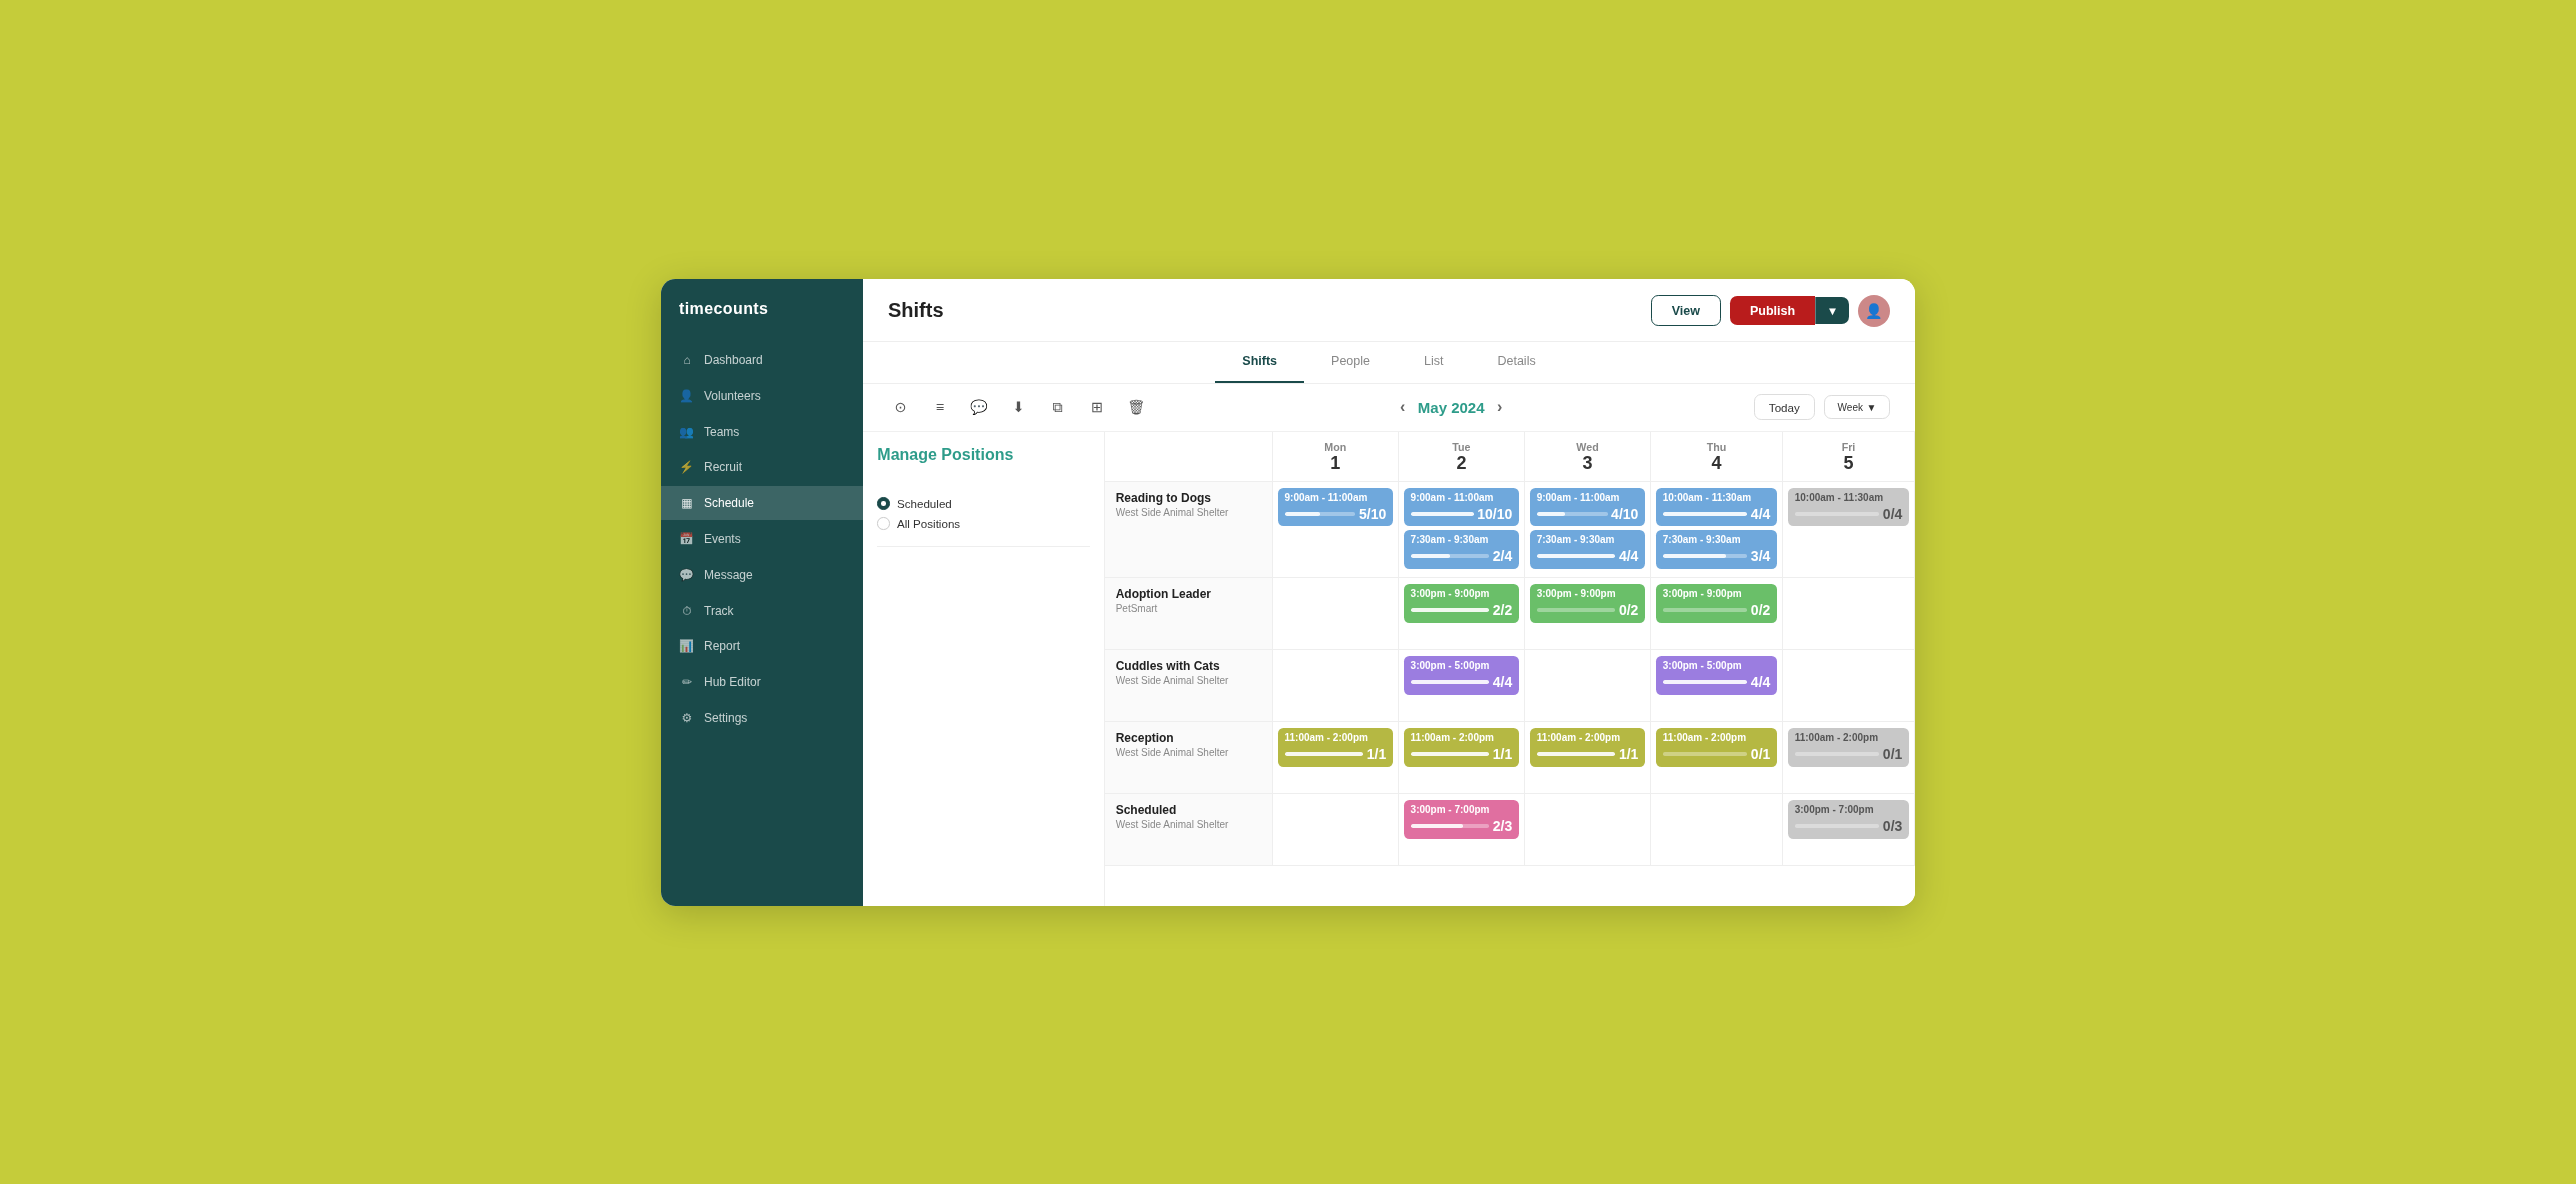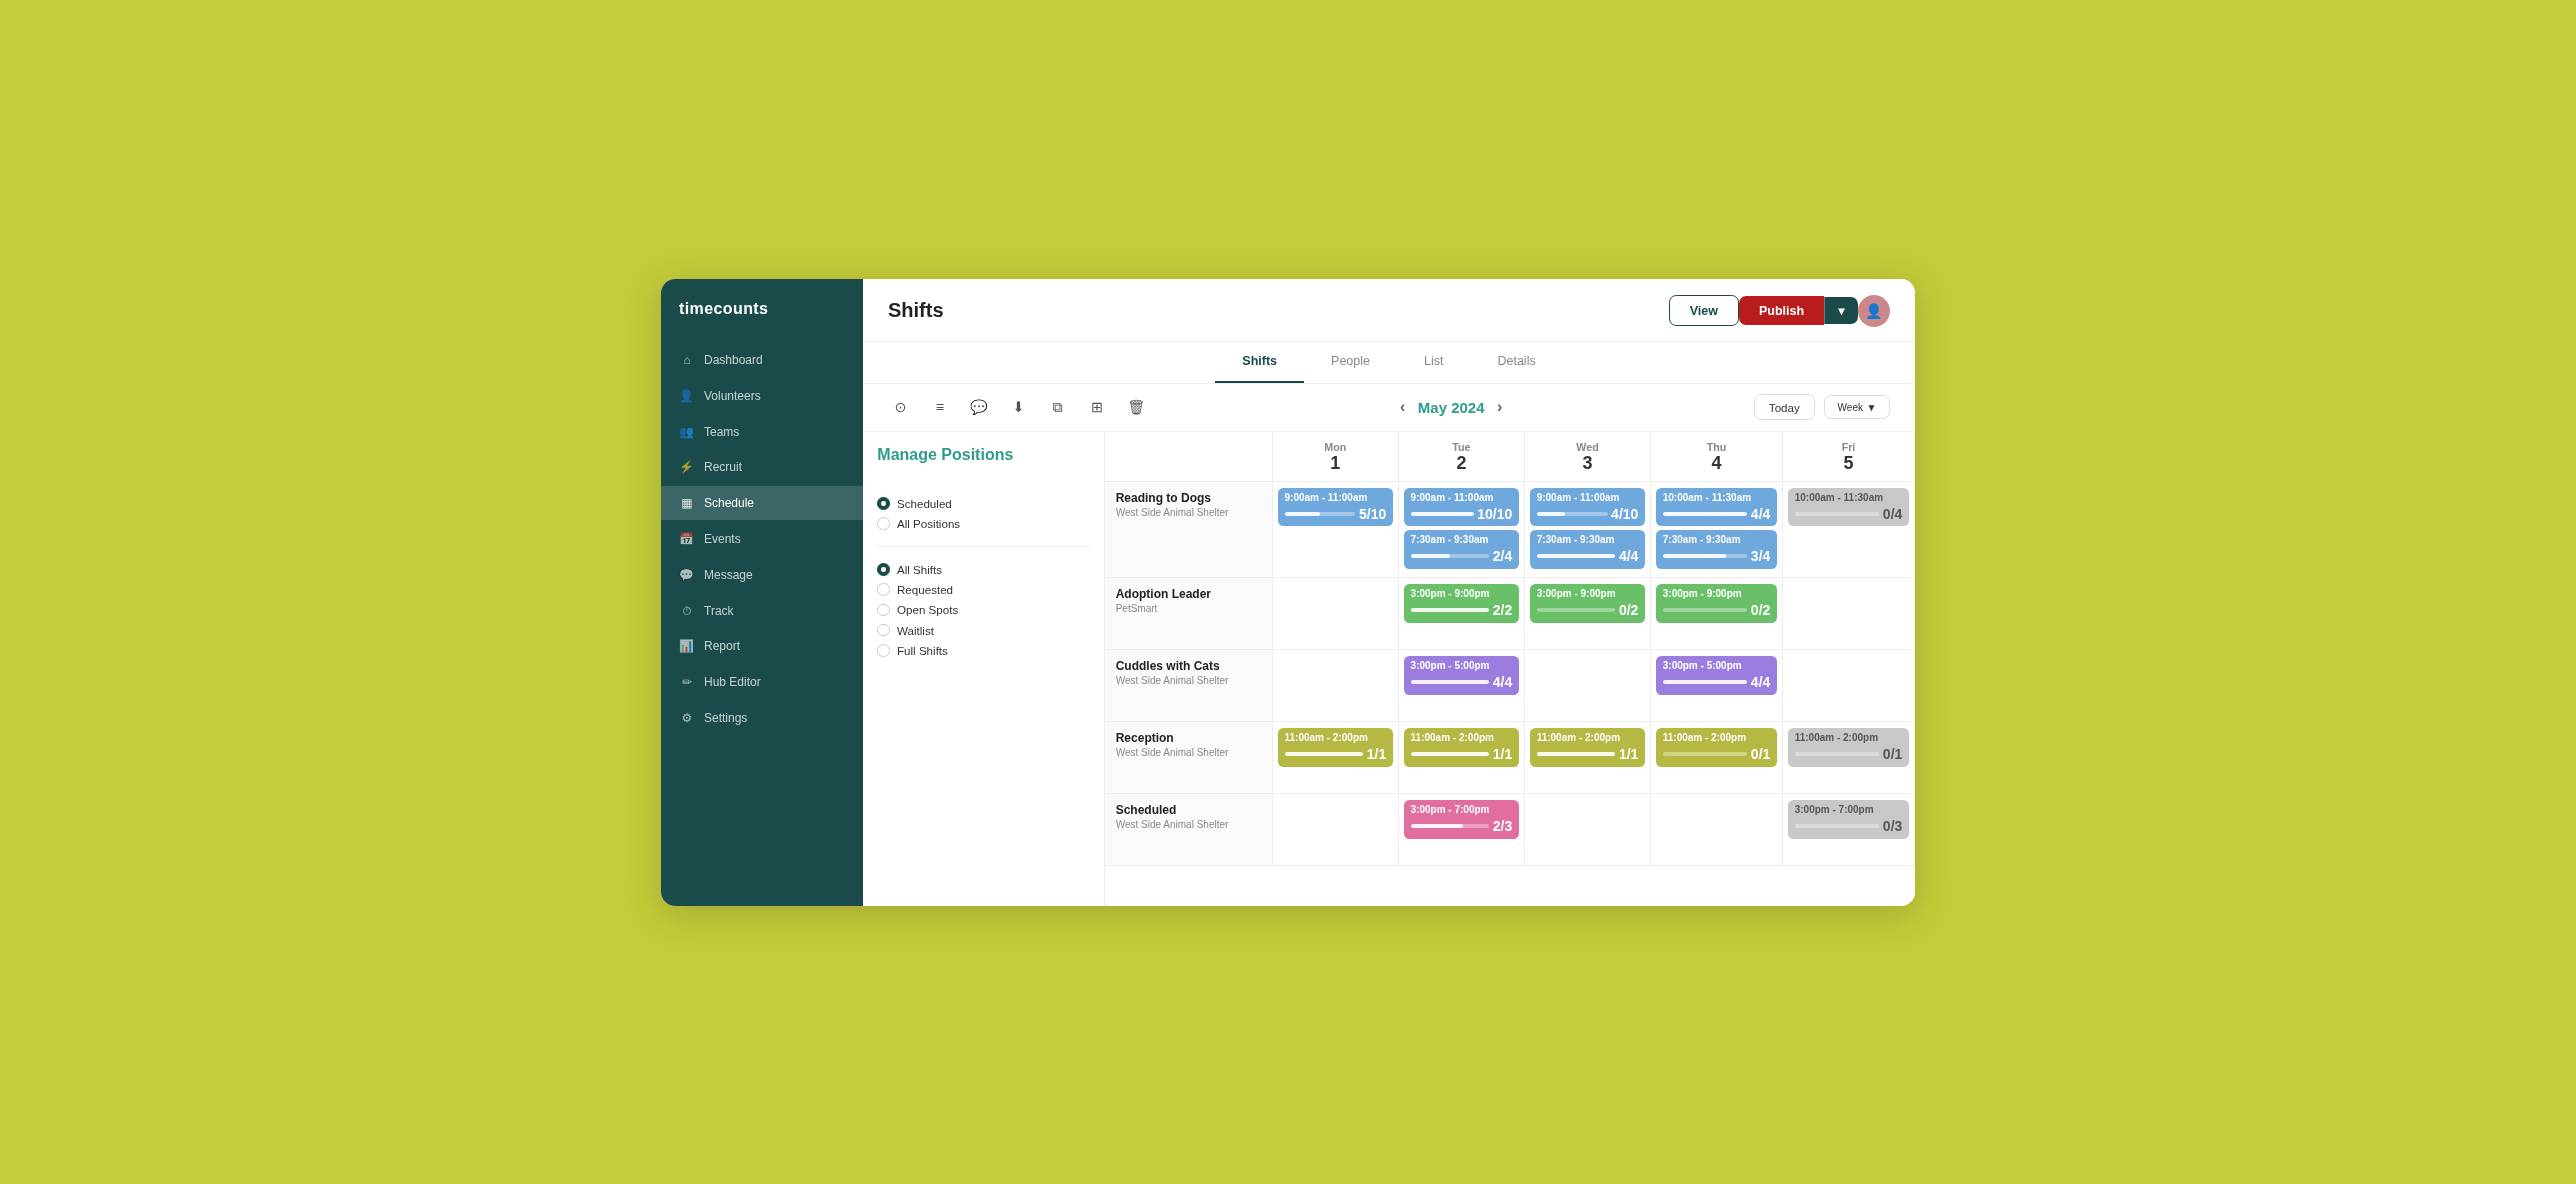--- a/index.html
+++ b/index.html
@@ -90,6 +90,7 @@
     .header-actions {
       display: flex;
       align-items: center;
+      gap: 9px;
     }
     .btn-view {
       border: 1.3px solid #1a4a4a;

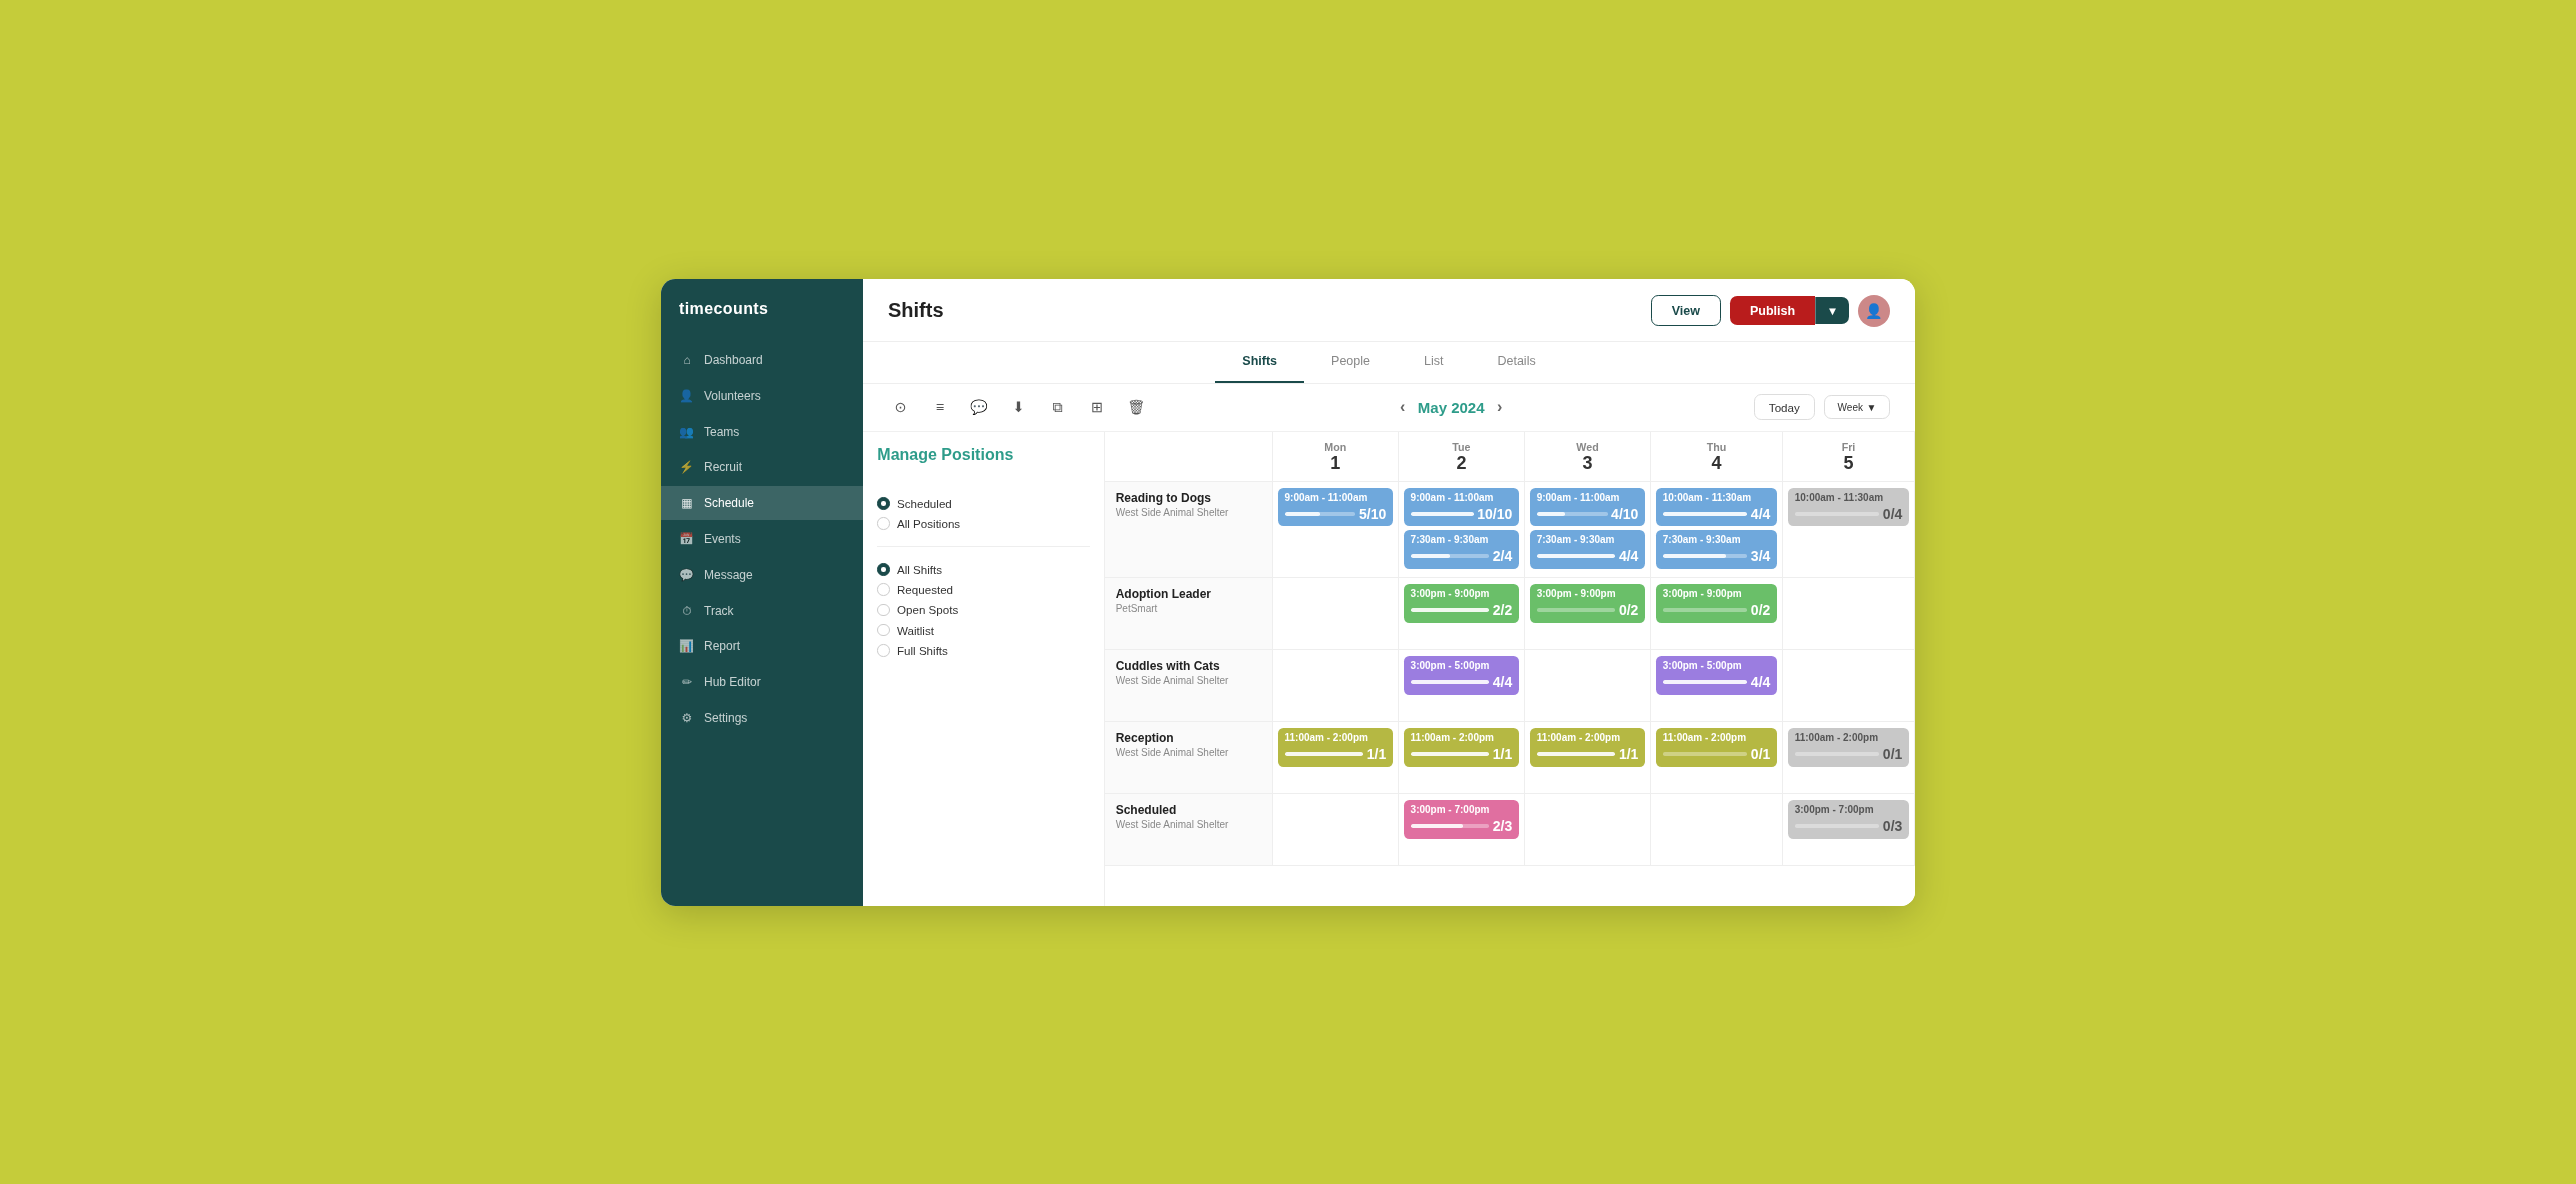--- a/index.html
+++ b/index.html
@@ -473,28 +473,6 @@
     </div>
           </div>
           <div class="divider"></div>
-          <div class="filter-section">
-            <div class="radio-option">
-      <div class="radio-dot checked"></div>
-      <span>All Shifts</span>
-    </div>
-            <div class="radio-option">
-      <div class="radio-dot "></div>
-      <span>Requested</span>
-    </div>
-            <div class="radio-option">
-      <div class="radio-dot "></div>
-      <span>Open Spots</span>
-    </div>
-            <div class="radio-option">
-      <div class="radio-dot "></div>
-      <span>Waitlist</span>
-    </div>
-            <div class="radio-option">
-      <div class="radio-dot "></div>
-      <span>Full Shifts</span>
-    </div>
-          </div>
         </div>
 
       <div class="calendar-grid">

